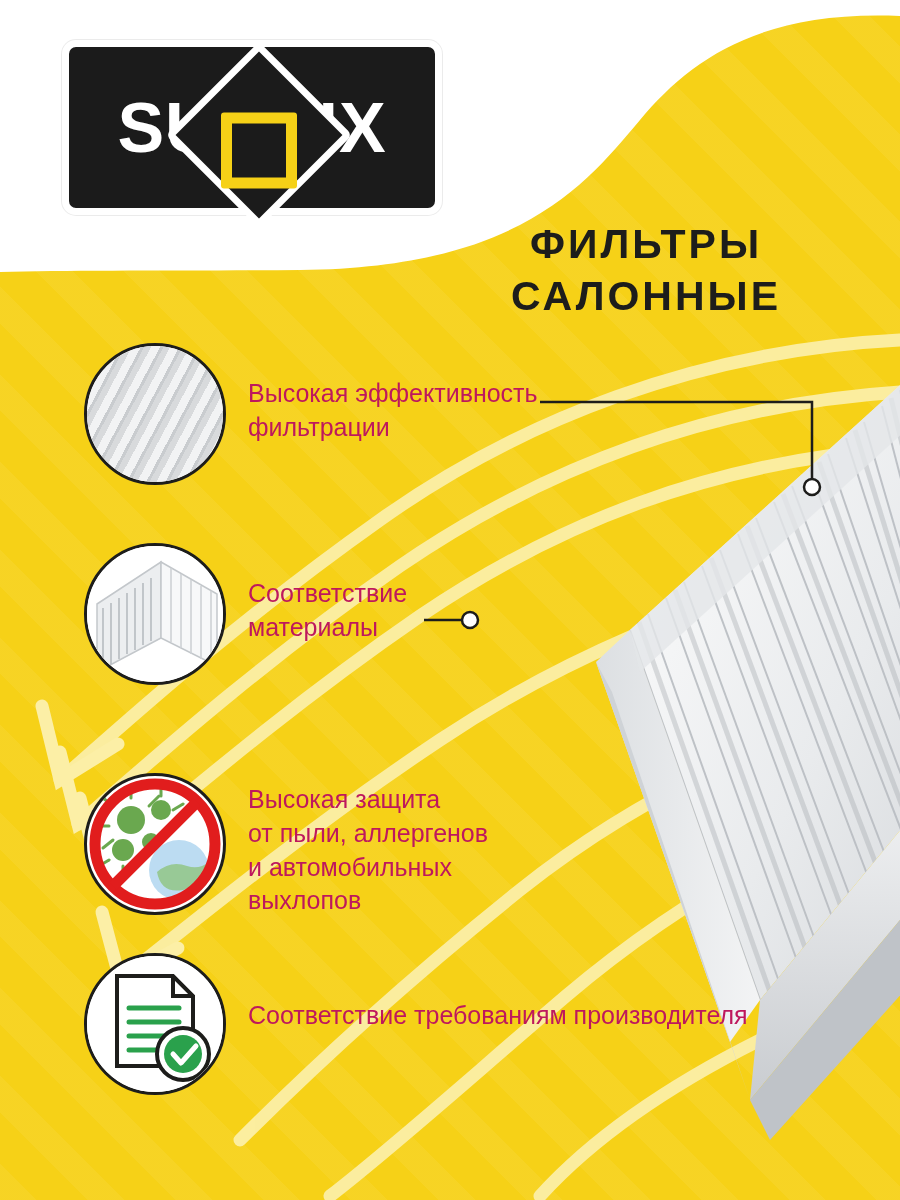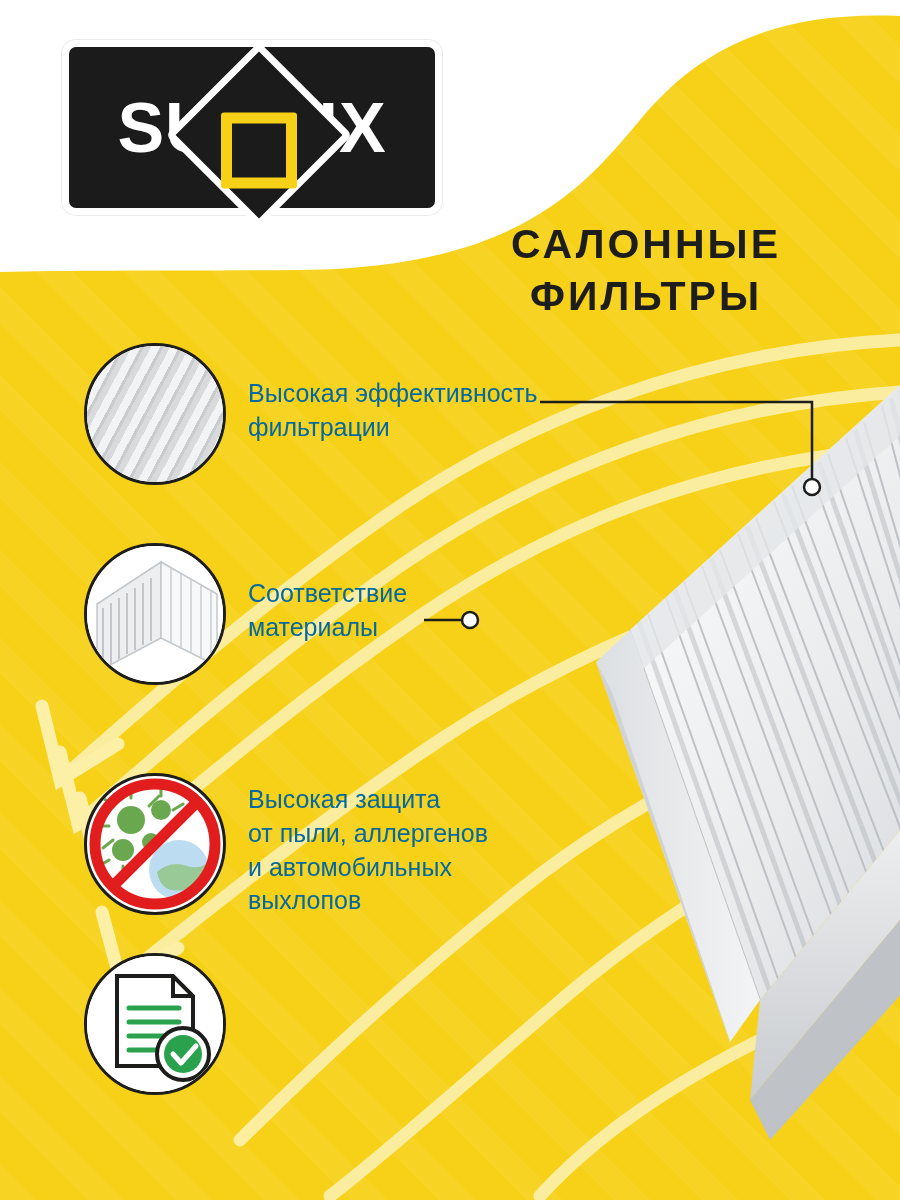--- a/index.html
+++ b/index.html
@@ -281,8 +281,8 @@
   </div>
 
   <div class="heading">
+    <div>ФИЛЬТРЫ</div>
     <div>САЛОННЫЕ</div>
-    <div>ФИЛЬТРЫ</div>
   </div>
 
   <svg class="callout" style="left:0;top:0;" width="900" height="1200" viewBox="0 0 900 1200">

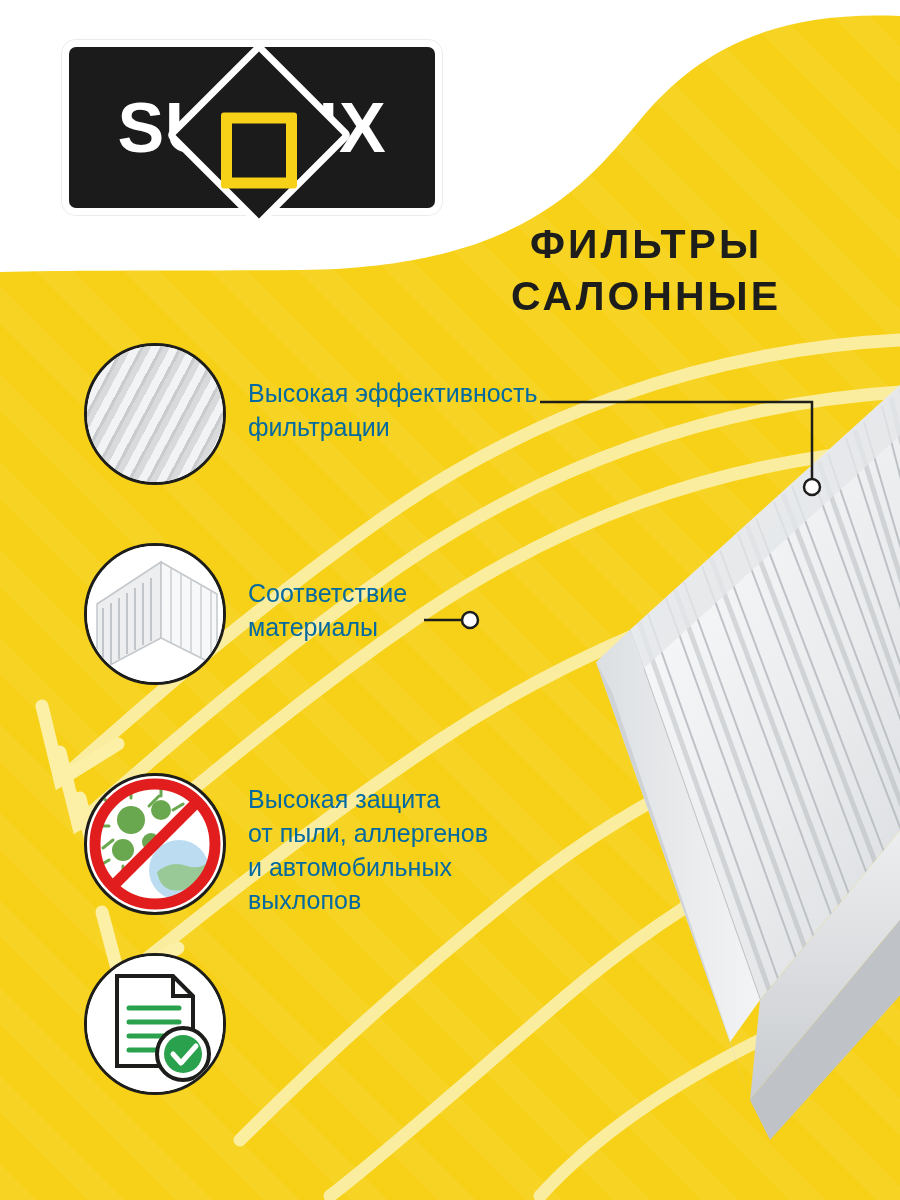--- a/index.html
+++ b/index.html
@@ -145,7 +145,7 @@
   }
   .feature .label {
     margin-left: 22px;
-    color: #0369a1;
+    color: #be185d;
     font-size: 25px;
     line-height: 1.35;
     padding-top: 34px;

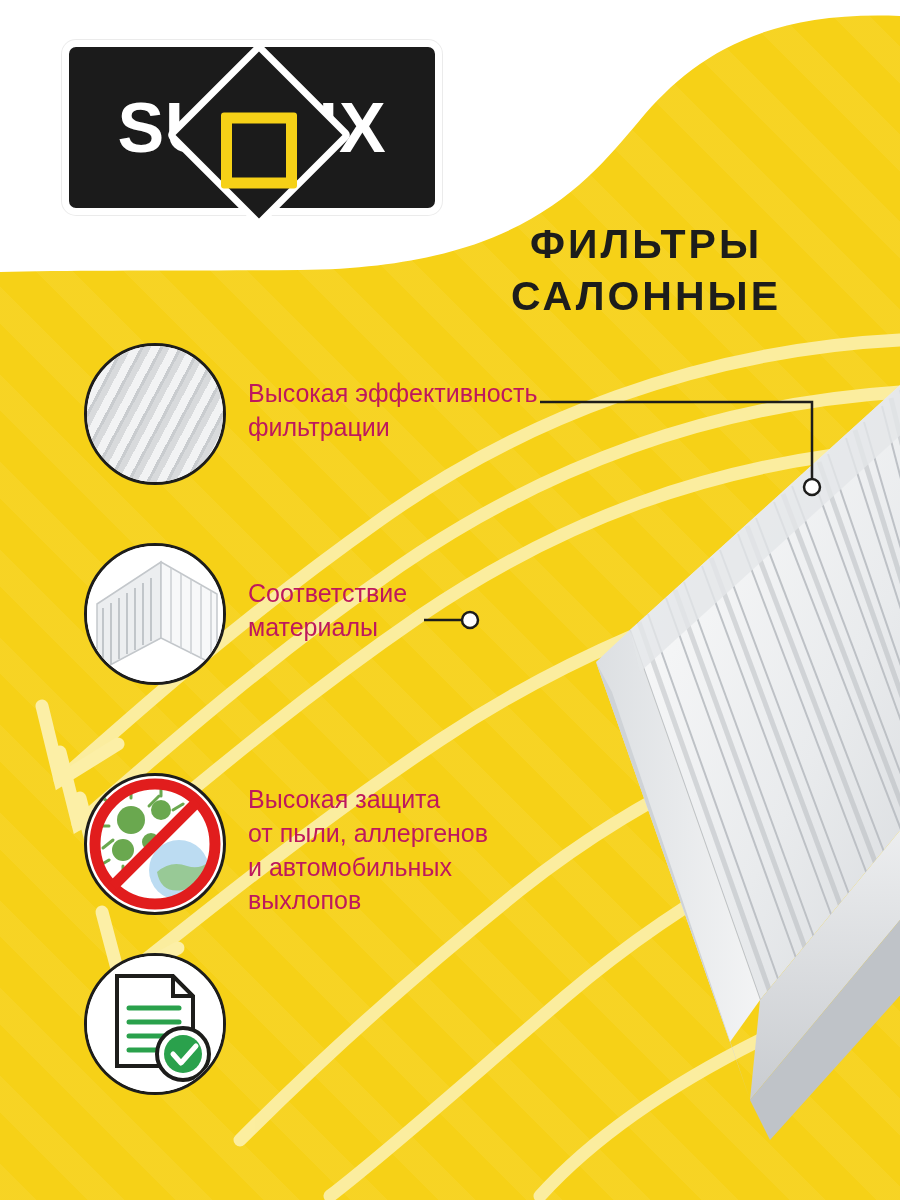--- a/index.html
+++ b/index.html
@@ -385,6 +385,7 @@
           <path d="M86,98 l8,9 15,-17" fill="none" stroke="#ffffff" stroke-width="5" stroke-linecap="round" stroke-linejoin="round"></path>
         </svg>
       </div>
+      <div class="label">Соответствие требованиям производителя</div>
     </div>
 
   </div>

